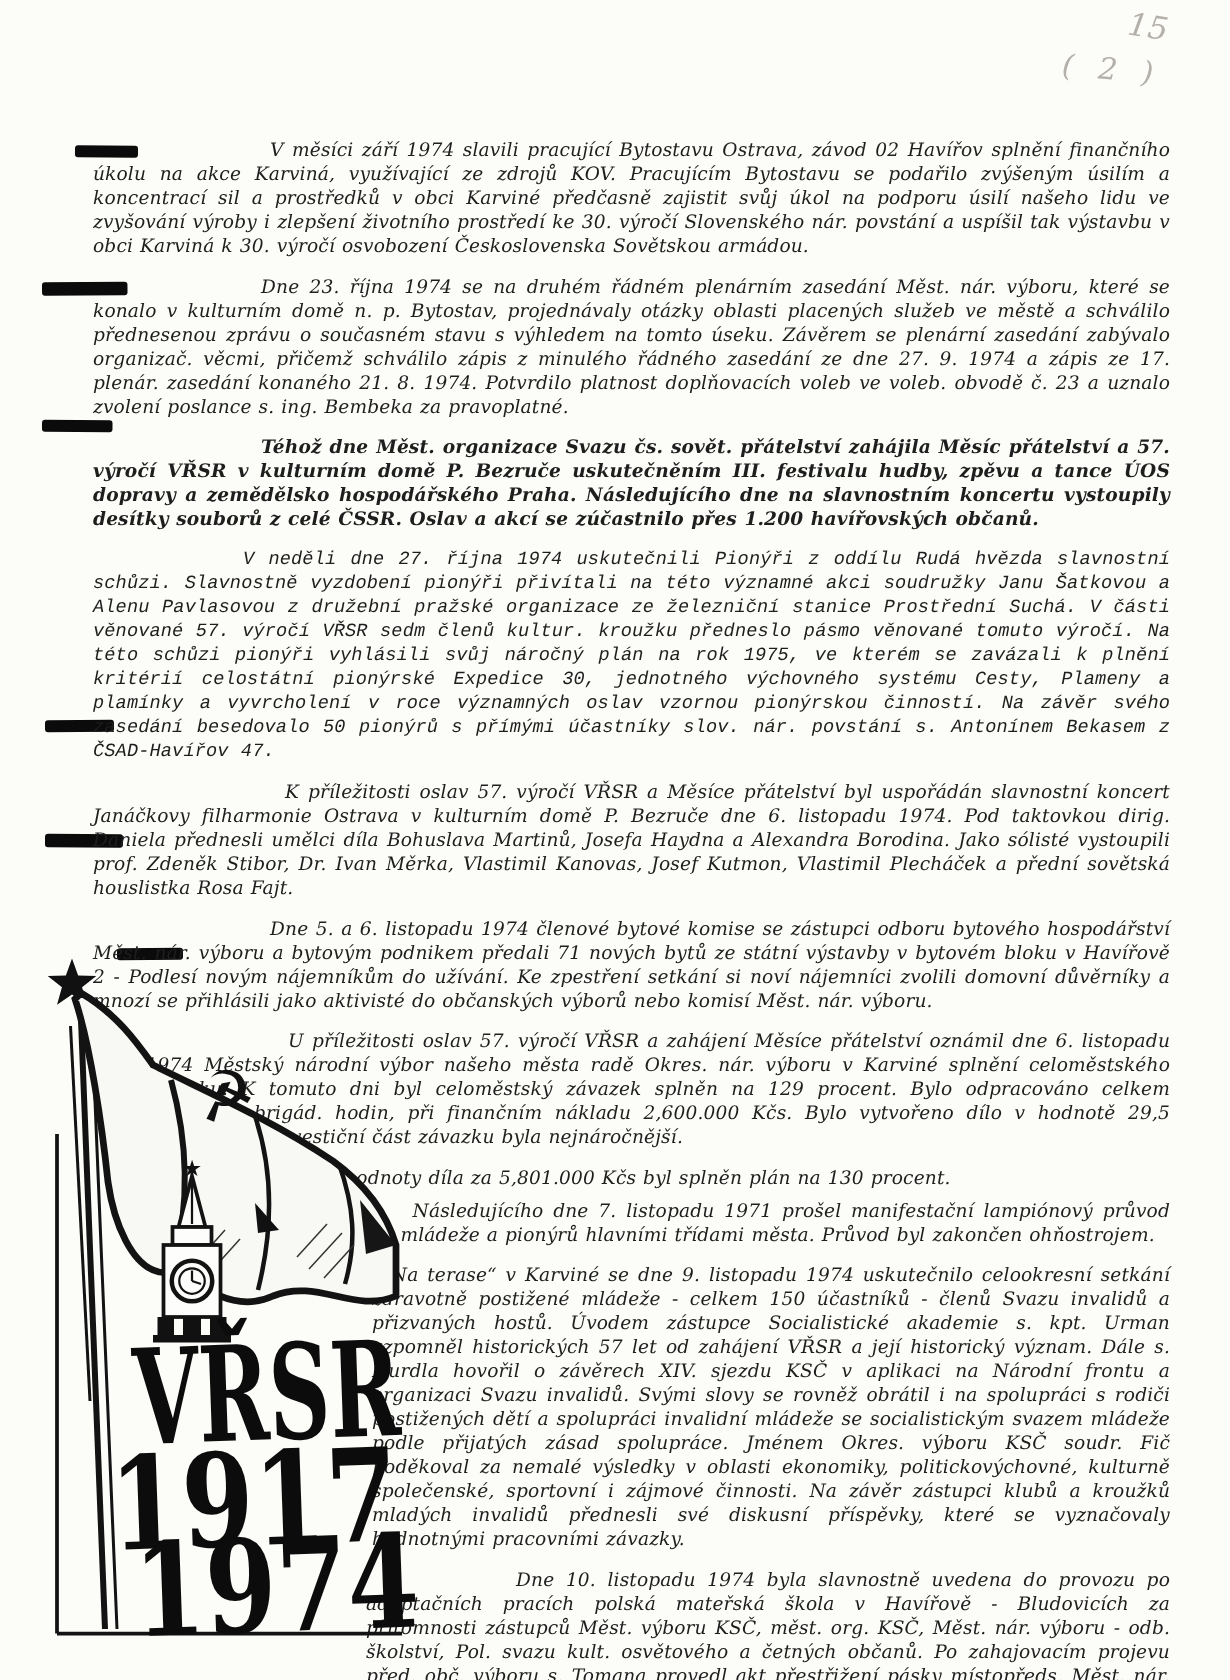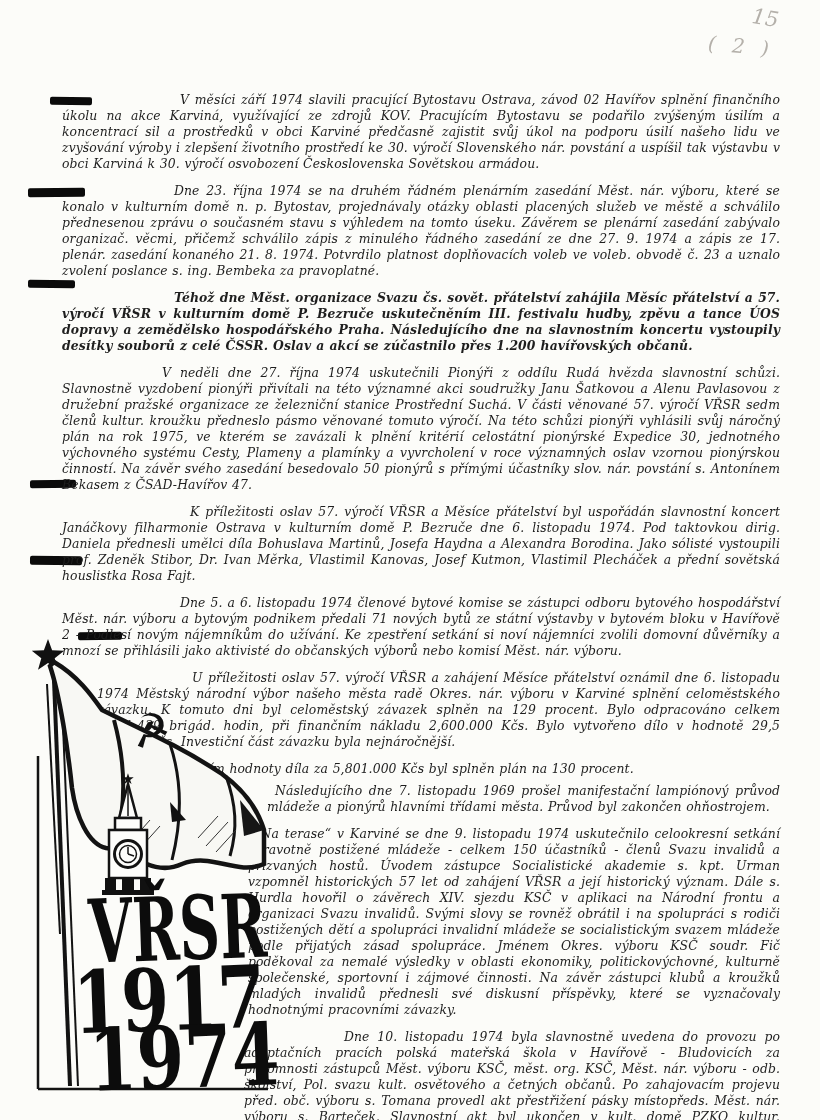--- a/index.html
+++ b/index.html
@@ -23,7 +23,7 @@
   .p1{text-indent:118px;}
   .p2{text-indent:112px;}
   .p3{text-indent:112px;font-weight:bold;}
-  .p4{text-indent:100px;}
+  .p4{text-indent:100px;font-family:Liberation Mono, monospace;}
   .p5{text-indent:128px;}
   .p6{text-indent:118px;}
   .p7{margin-left:35px;text-indent:95px;}

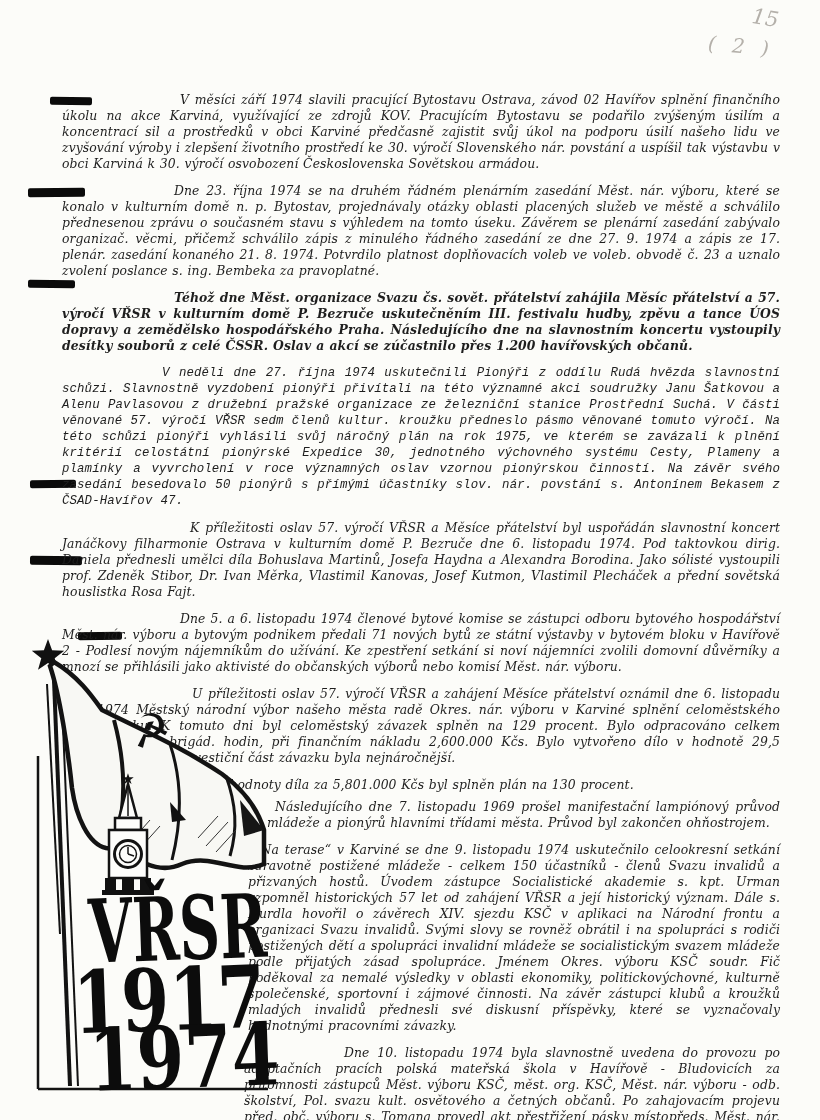--- a/index.html
+++ b/index.html
@@ -80,7 +80,7 @@
     <p class="para p6">Dne 5. a 6. listopadu 1974 členové bytové komise se zástupci odboru bytového hospodářství Měst. nár. výboru a bytovým podnikem předali 71 nových bytů ze státní výstavby v bytovém bloku v Havířově 2 - Podlesí novým nájemníkům do užívání. Ke zpestření setkání si noví nájemníci zvolili domovní důvěrníky a mnozí se přihlásili jako aktivisté do občanských výborů nebo komisí Měst. nár. výboru.</p>
     <p class="para p7">U příležitosti oslav 57. výročí VŘSR a zahájení Měsíce přátelství oznámil dne 6. listopadu 1974 Městský národní výbor našeho města radě Okres. nár. výboru v Karviné splnění celoměstského závazku. K tomuto dni byl celoměstský závazek splněn na 129 procent. Bylo odpracováno celkem 1,881.439 brigád. hodin, při finančním nákladu 2,600.000 Kčs. Bylo vytvořeno dílo v hodnotě 29,5 milionů Kčs. Investiční část závazku byla nejnáročnější.</p>
     <p class="para p7b">Vytvořením hodnoty díla za 5,801.000 Kčs byl splněn plán na 130 procent.</p>
-    <p class="para p8">Následujícího dne 7. listopadu 1969 prošel manifestační lampiónový průvod mládeže a pionýrů hlavními třídami města. Průvod byl zakončen ohňostrojem.</p>
+    <p class="para p8">Následujícího dne 7. listopadu 1971 prošel manifestační lampiónový průvod mládeže a pionýrů hlavními třídami města. Průvod byl zakončen ohňostrojem.</p>
     <p class="para p9">„Na terase“ v Karviné se dne 9. listopadu 1974 uskutečnilo celookresní setkání zdravotně postižené mládeže - celkem 150 účastníků - členů Svazu invalidů a přizvaných hostů. Úvodem zástupce Socialistické akademie s. kpt. Urman vzpomněl historických 57 let od zahájení VŘSR a její historický význam. Dále s. Hurdla hovořil o závěrech XIV. sjezdu KSČ v aplikaci na Národní frontu a organizaci Svazu invalidů. Svými slovy se rovněž obrátil i na spolupráci s rodiči postižených dětí a spolupráci invalidní mládeže se socialistickým svazem mládeže podle přijatých zásad spolupráce. Jménem Okres. výboru KSČ soudr. Fič poděkoval za nemalé výsledky v oblasti ekonomiky, politickovýchovné, kulturně společenské, sportovní i zájmové činnosti. Na závěr zástupci klubů a kroužků mladých invalidů přednesli své diskusní příspěvky, které se vyznačovaly hodnotnými pracovními závazky.</p>
     <p class="para p10">Dne 10. listopadu 1974 byla slavnostně uvedena do provozu po adaptačních pracích polská mateřská škola v Havířově - Bludovicích za přítomnosti zástupců Měst. výboru KSČ, měst. org. KSČ, Měst. nár. výboru - odb. školství, Pol. svazu kult. osvětového a četných občanů. Po zahajovacím projevu před. obč. výboru s. Tomana provedl akt přestřižení pásky místopředs. Měst. nár. výboru s. Barteček. Slavnostní akt byl ukončen v kult. domě PZKO kultur. programem, na kterém se podílely děti mateř. škol, ZDŠ i PZKO.</p>
   </div>

